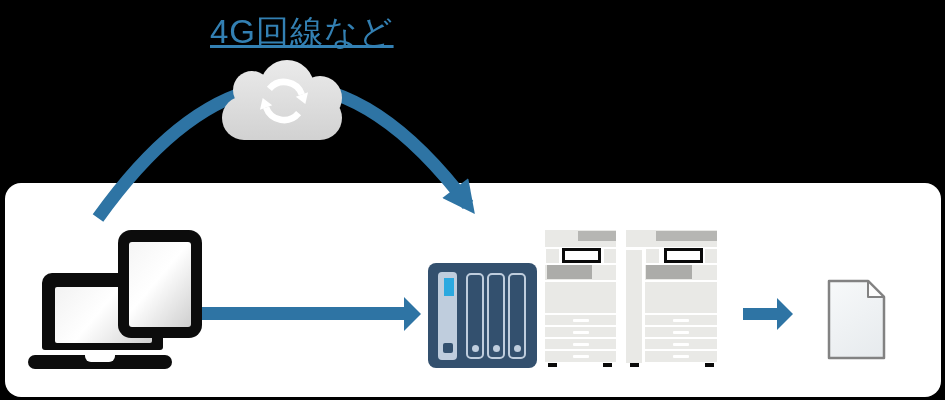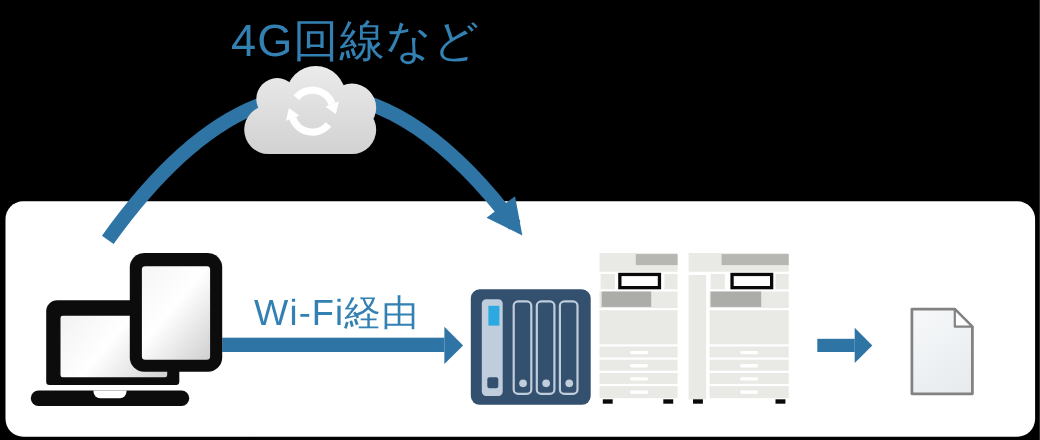--- a/index.html
+++ b/index.html
@@ -13,7 +13,7 @@
   }
   
   .lbl{position:absolute;white-space:nowrap;font-weight:400;}
-  .lbl-cloud{left:210px;top:10px;font-size:41px;letter-spacing:1px;color:var(--label-blue);}
+  .lbl-cloud{left:210px;top:10px;font-size:33px;letter-spacing:1px;color:var(--label-blue);text-decoration:underline;}
   .lbl-wifi{left:231px;top:262px;font-size:33px;letter-spacing:1px;color:var(--label-blue);}
   .lbl-print{left:795px;top:227px;font-size:31px;letter-spacing:2px;color:var(--ink);}
   

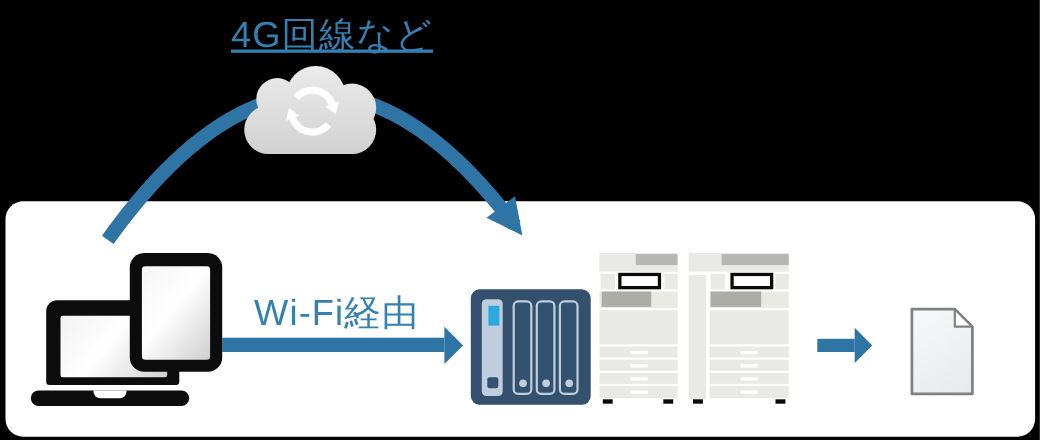--- a/index.html
+++ b/index.html
@@ -126,7 +126,6 @@
     <div class="notch"></div>
   </div>
 
-  <div class="lbl lbl-wifi">Wi-Fi経由</div>
   <div class="arrow arrow-wifi">
     <div class="shaft"></div>
     <div class="head"></div>

